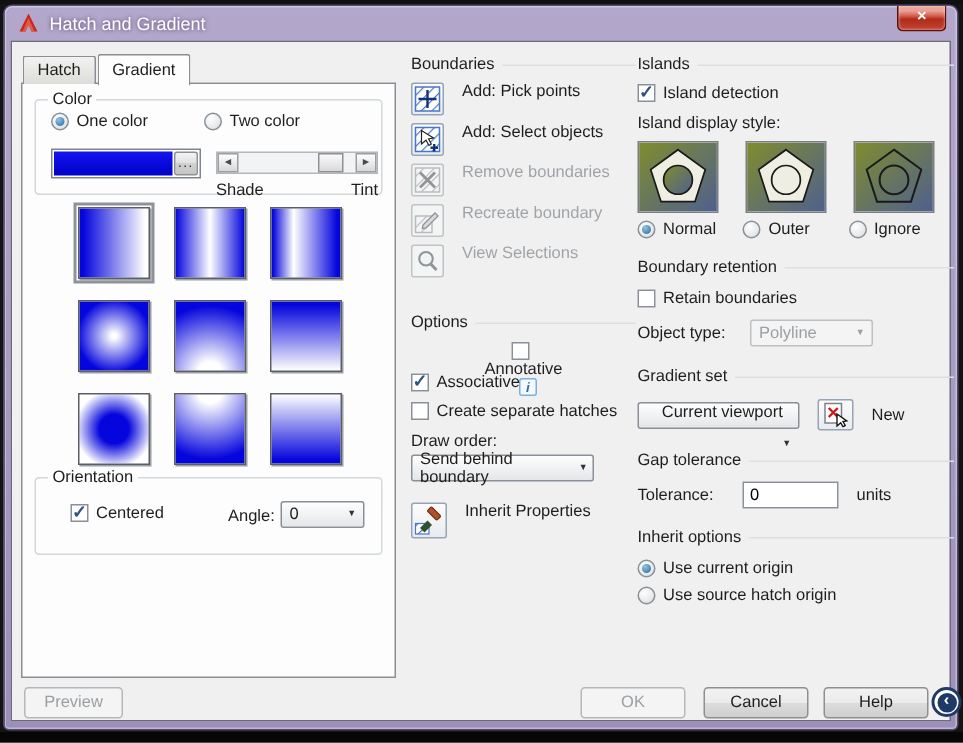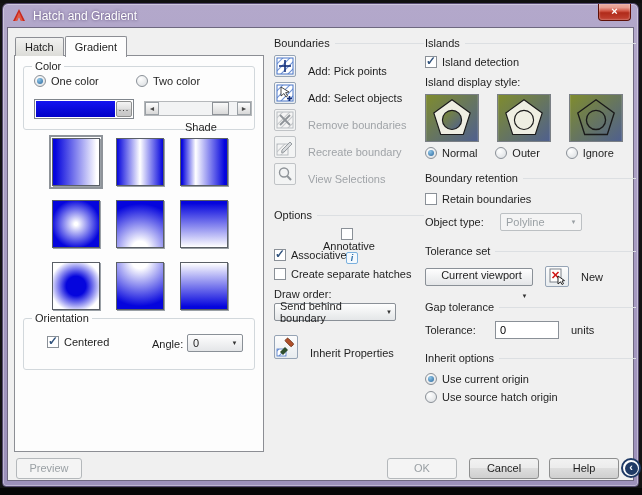--- a/index.html
+++ b/index.html
@@ -79,7 +79,7 @@
   .sect-head { display:flex; align-items:center; height:14px; white-space:nowrap; }
   .sect-head::after { content:""; flex:1; height:1px; background:#dcdfe2; margin-left:5px; }
 
-  .bound-row { display:flex; align-items:flex-end; height:22px; margin-top:5px; }
+  .bound-row { display:flex; align-items:flex-start; height:22px; margin-top:5px; }
   .icon-btn { width:22px; height:22px; border:1px solid #96a4b5; border-radius:2px;
     background:linear-gradient(#fcfcfc,#e8ecef); display:flex; align-items:center; justify-content:center; flex:none; }
   .icon-btn.disabled { border-color:#c0c3c6; background:#f3f4f4; }

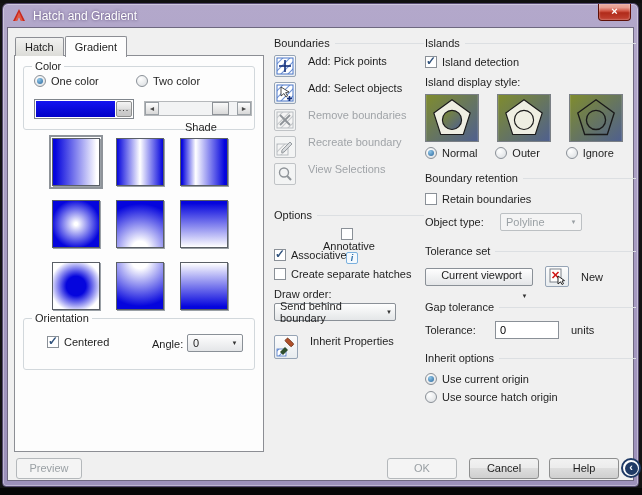--- a/index.html
+++ b/index.html
@@ -65,7 +65,7 @@
   .slider .thumb { position:absolute; left:68%; top:0; width:17px; height:13px;
     background:linear-gradient(#fafafa,#d9d9d9); border:1px solid #8e9297; }
 
-  .shade-tint { position:absolute; left:120px; top:54px; width:108px; display:flex; justify-content:space-between;margin-left:41px; }
+  .shade-tint { position:absolute; left:120px; top:54px; width:108px; display:flex; justify-content:space-between; }
 
   .swatch-grid { position:absolute; left:37px; top:82px; display:grid;
     grid-template-columns:repeat(3,48px); grid-auto-rows:48px; gap:14px 16px; }

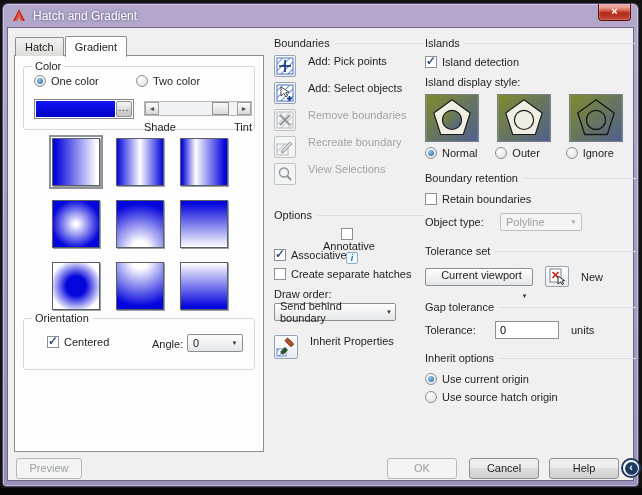--- a/index.html
+++ b/index.html
@@ -374,7 +374,7 @@
         </div>
 
         <div class="sect-head" style="margin-top:13px;">
-          <span>Tolerance set</span>
+          <span>Gradient set</span>
         </div>
         <div class="field-row" style="margin-top:8px;">
           <div class="select" style="width:108px;flex-direction:column;">

